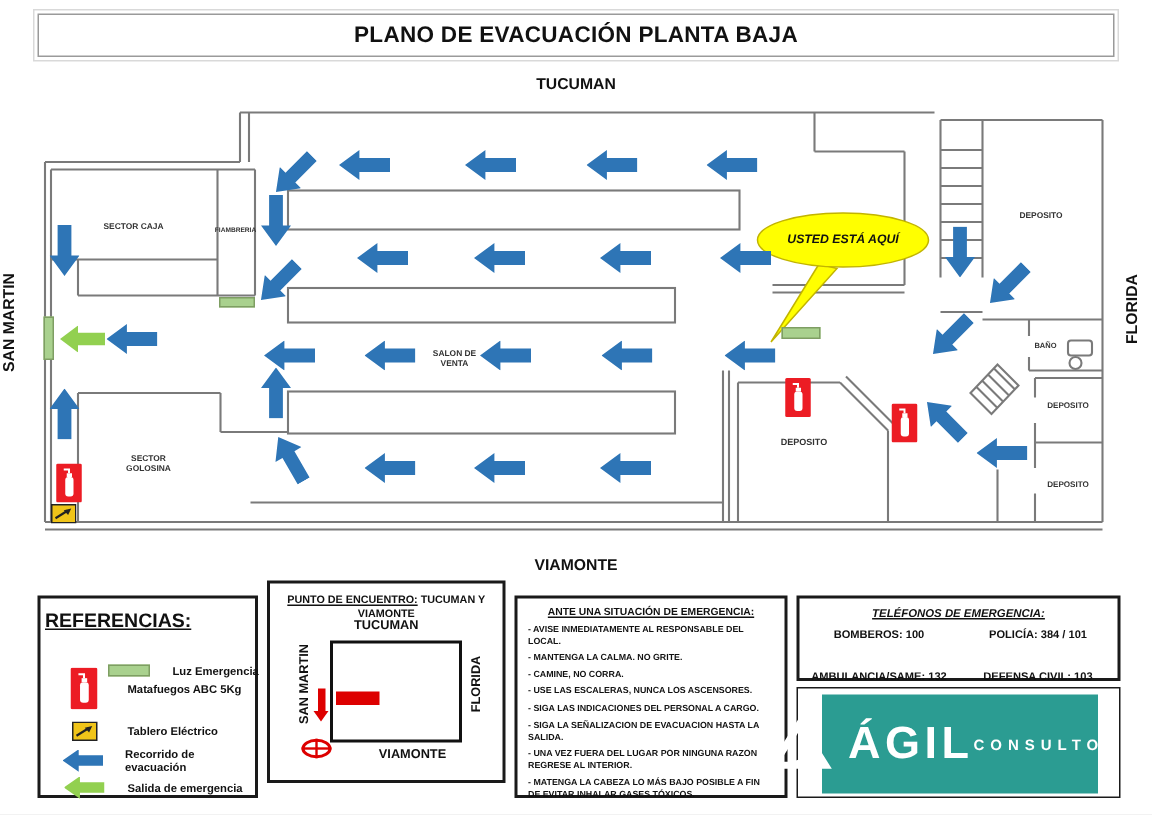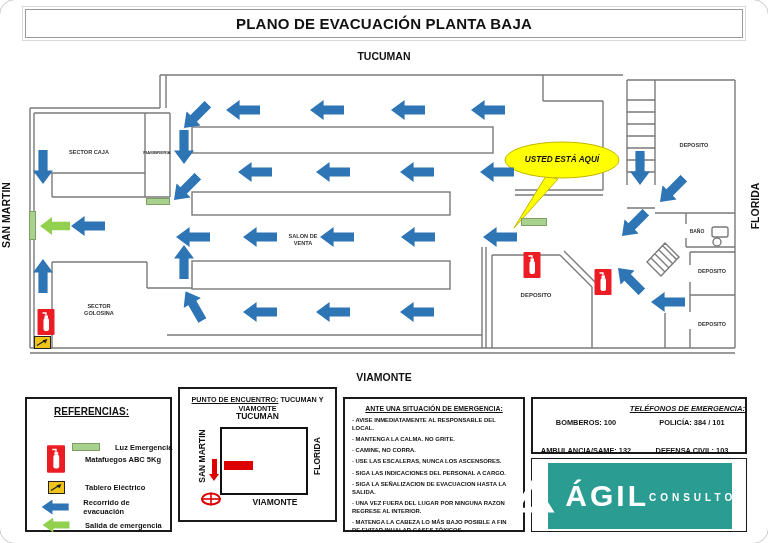--- a/index.html
+++ b/index.html
@@ -4,7 +4,7 @@
 <style>
   html,body{margin:0;padding:0;background:#fff;}
   #canvas{position:relative;width:768px;height:543px;background:#fff;outline:1px solid #c9c9c9;
-          font-family:"Liberation Sans",sans-serif;overflow:hidden;border-radius:15px;}
+          font-family:"Liberation Sans",sans-serif;overflow:hidden;}
   .abs{position:absolute;}
   
   .titlebox{position:absolute;left:25px;top:9px;width:716px;height:27px;border:1px solid #9a9a9a;

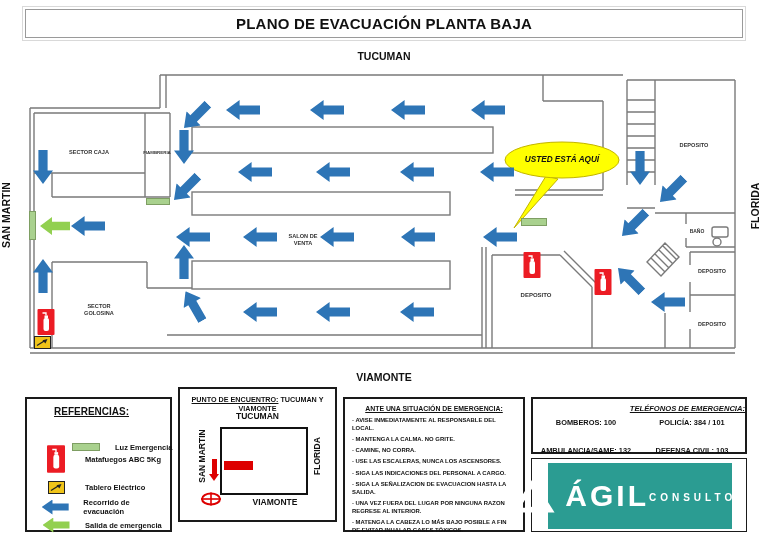--- a/index.html
+++ b/index.html
@@ -168,7 +168,7 @@
   </svg>
 
   <div class="panel" style="left:25px;top:397px;width:147px;height:135px;">
-    <div class="ptitle" style="position:absolute;left:27px;top:7px;font-size:10px;">REFERENCIAS:</div>
+    <div class="ptitle" style="position:absolute;left:3px;top:7px;font-size:13px;">REFERENCIAS:</div>
     <div class="legend-row" style="left:0;top:40px;width:100%;height:16px;padding-left:30px;">
       <div style="width:58px;display:flex;justify-content:center;">
           <div class="gbar" style="position:static;width:26px;height:6px;"></div>

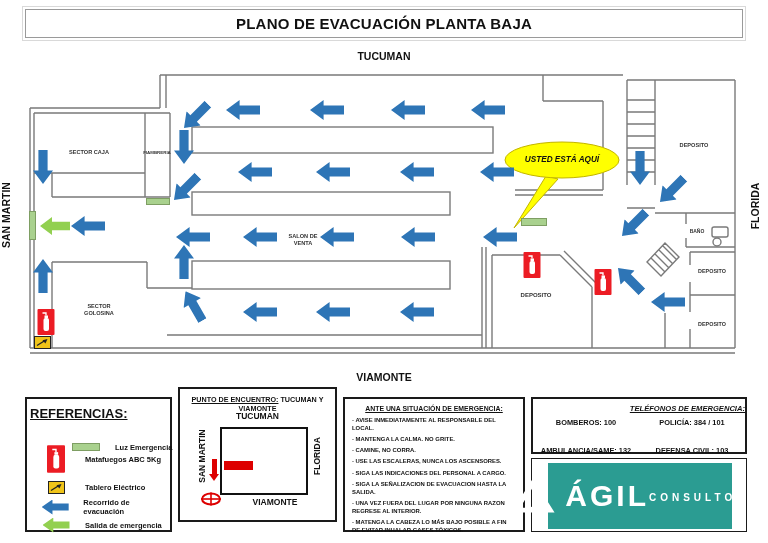--- a/index.html
+++ b/index.html
@@ -242,7 +242,7 @@
   </div>
 
   <div class="panel" style="left:531px;top:397px;width:216px;height:57px;">
-    <div class="ptitle" style="text-align:right;font-size:7.6px;font-style:italic;margin-top:5px;">TELÉFONOS DE EMERGENCIA:</div>
+    <div class="ptitle" style="text-align:center;font-size:7.6px;font-style:italic;margin-top:5px;">TELÉFONOS DE EMERGENCIA:</div>
     <div style="display:flex;flex-wrap:wrap;margin-top:5px;">
       <div class="phone-entry" style="width:50%;text-align:center;margin-bottom:19px;">BOMBEROS: 100</div>
       <div class="phone-entry" style="width:50%;text-align:center;margin-bottom:6px;">POLICÍA: 384 / 101</div>

